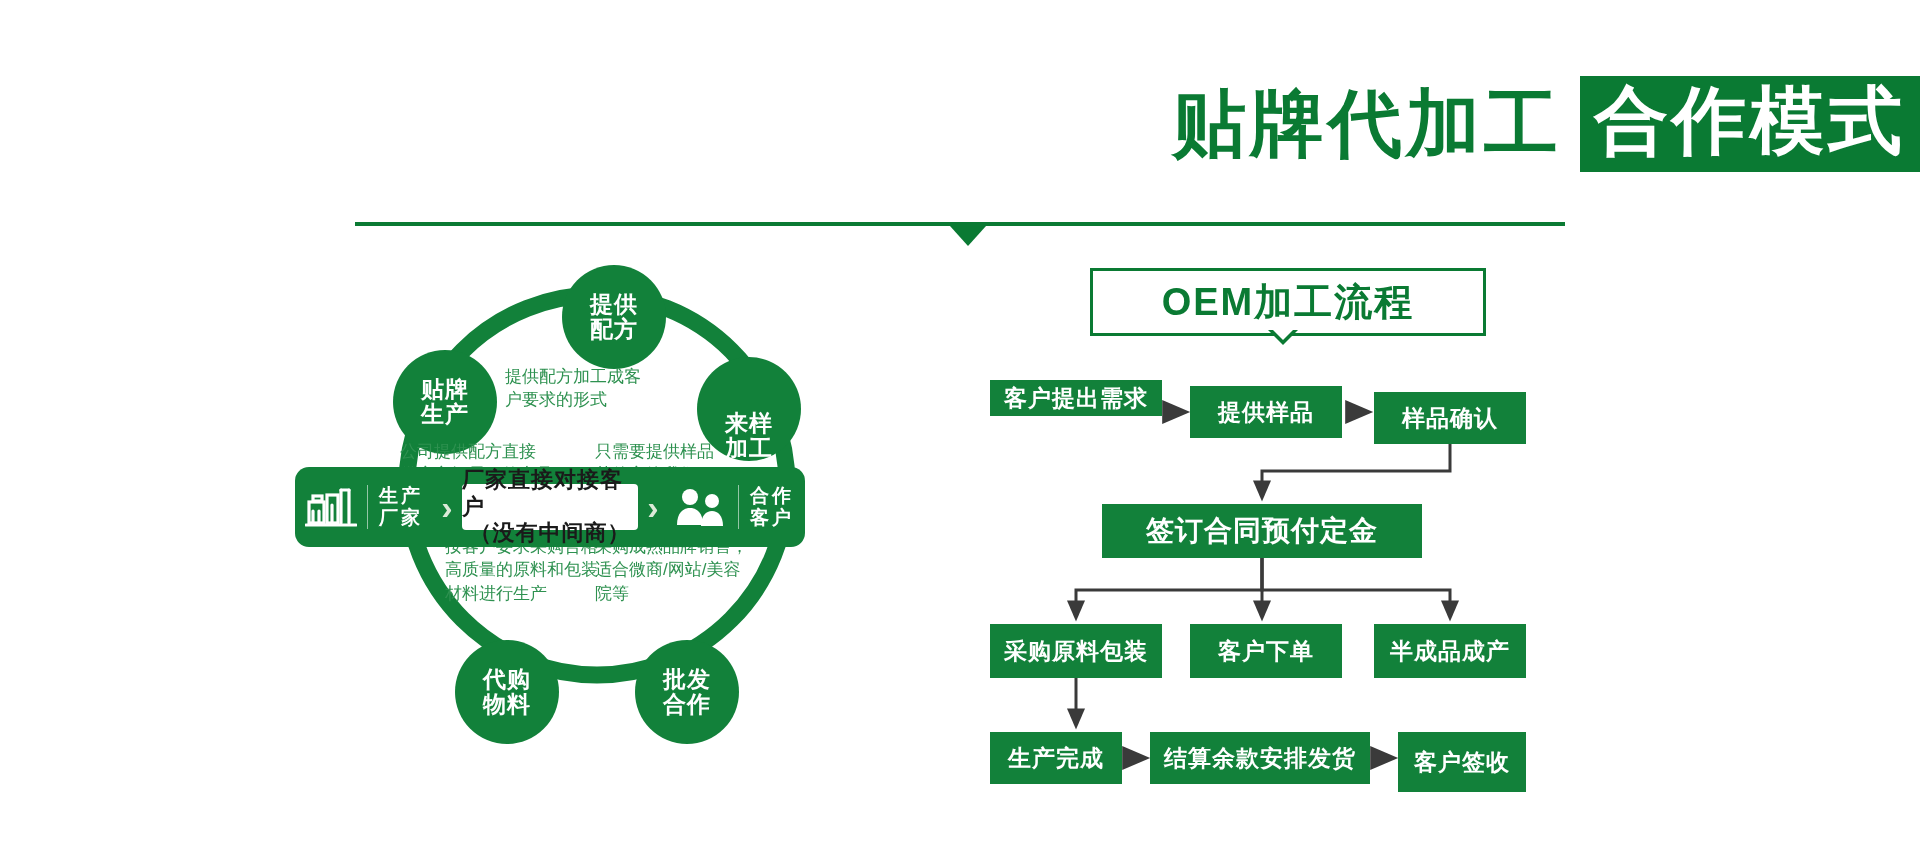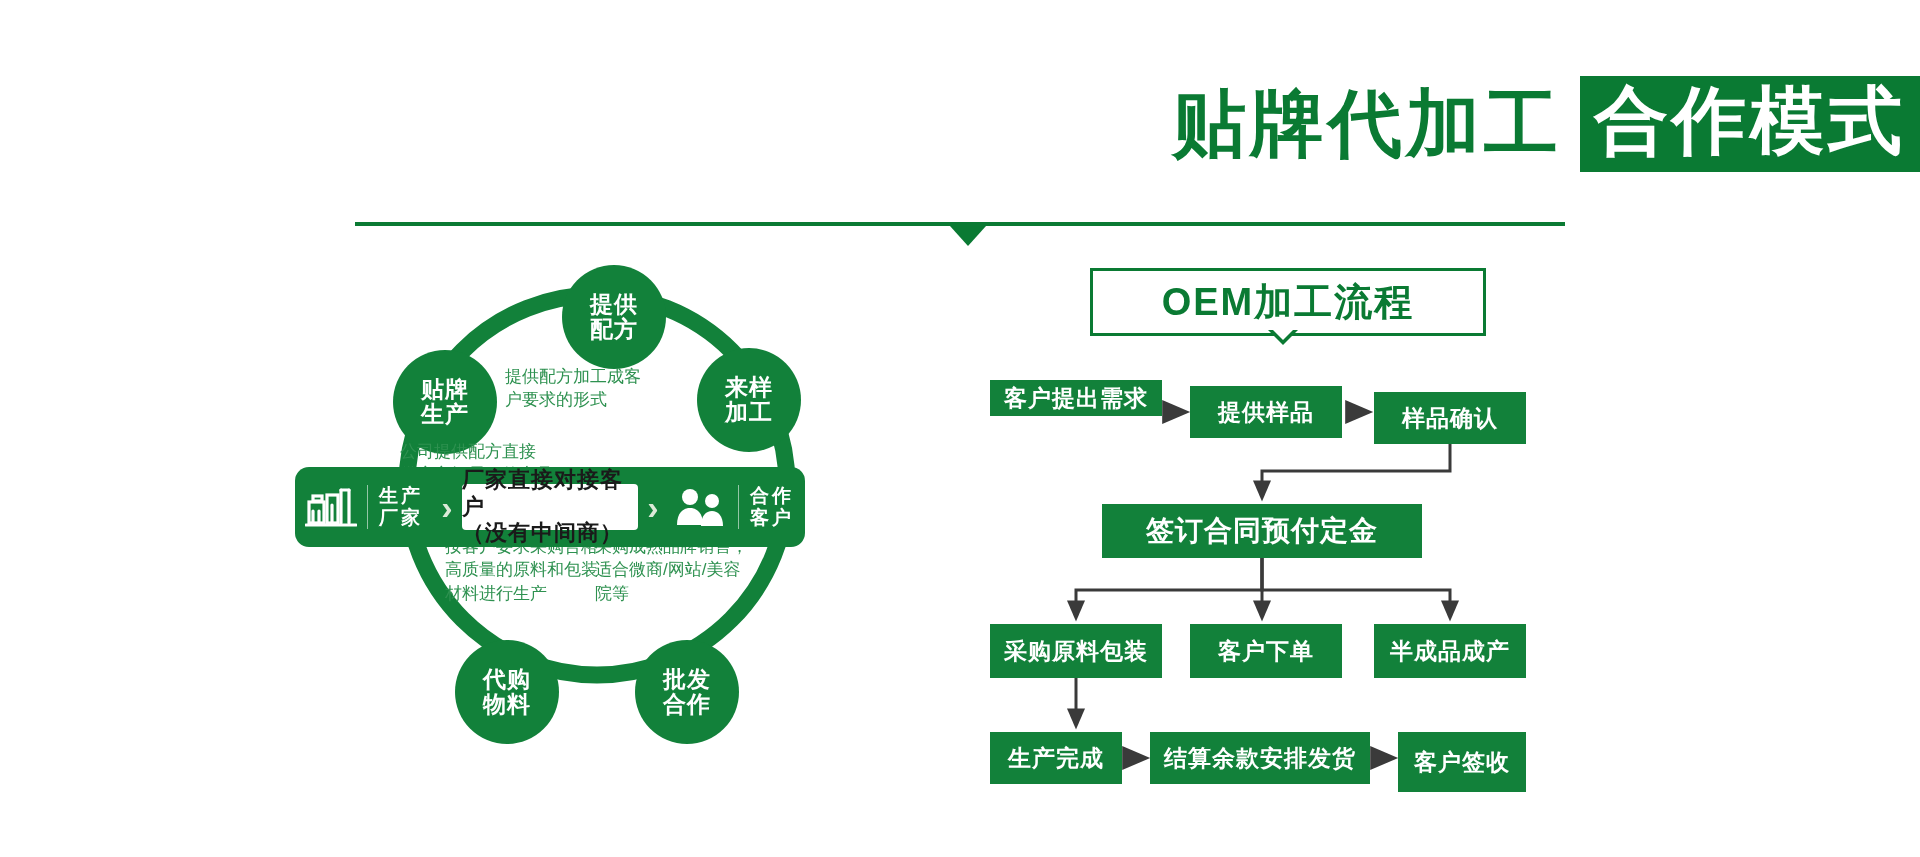--- a/index.html
+++ b/index.html
@@ -43,7 +43,7 @@
   .node span{display:block;}
   #node-top{left:222px;top:10px;width:104px;height:104px;}
   #node-left{left:53px;top:95px;width:104px;height:104px;}
-  #node-right{left:357px;top:93px;width:104px;height:104px;}
+  #node-right{left:357px;top:102px;width:104px;height:104px;justify-content:flex-end;}
   #node-bl{left:115px;top:385px;width:104px;height:104px;}
   #node-br{left:295px;top:385px;width:104px;height:104px;}
 

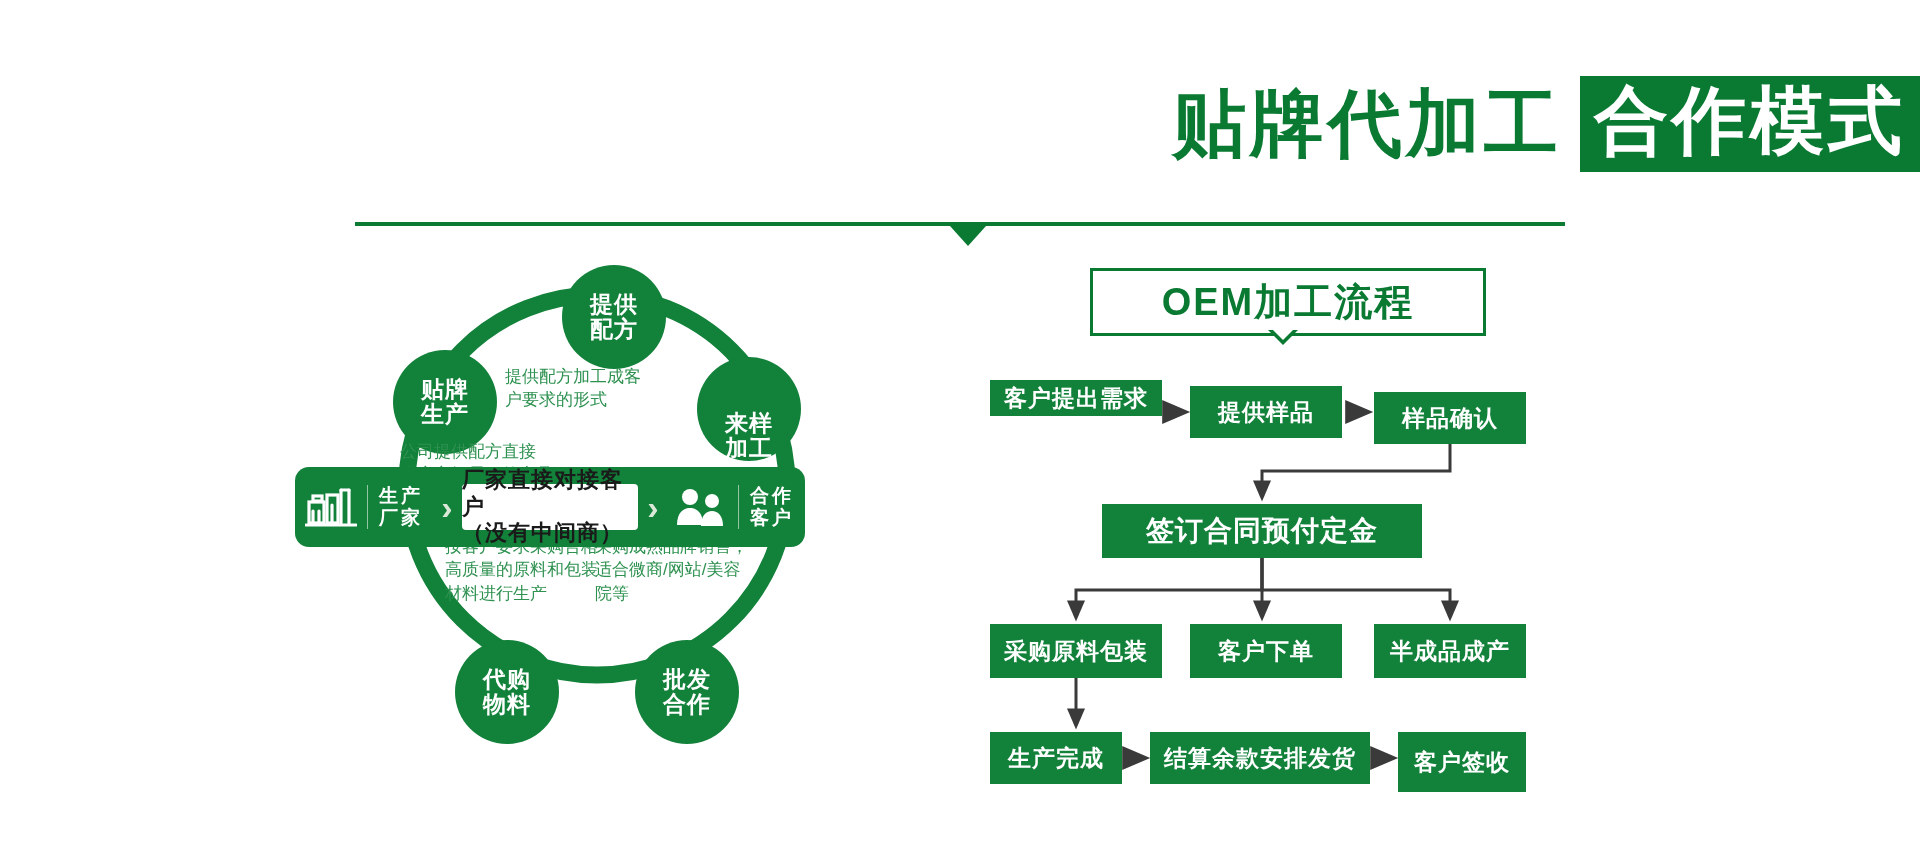--- a/index.html
+++ b/index.html
@@ -157,6 +157,10 @@
   <div class="desc" id="desc-left">
     <div>公司提供配方直接</div>
     <div>供应市场需要的产品</div>
+  </div>
+  <div class="desc" id="desc-right">
+    <div>只需要提供样品</div>
+    <div>其他交给我们</div>
   </div>
   <div class="desc" id="desc-bl">
     <div>按客户要求采购合格</div>

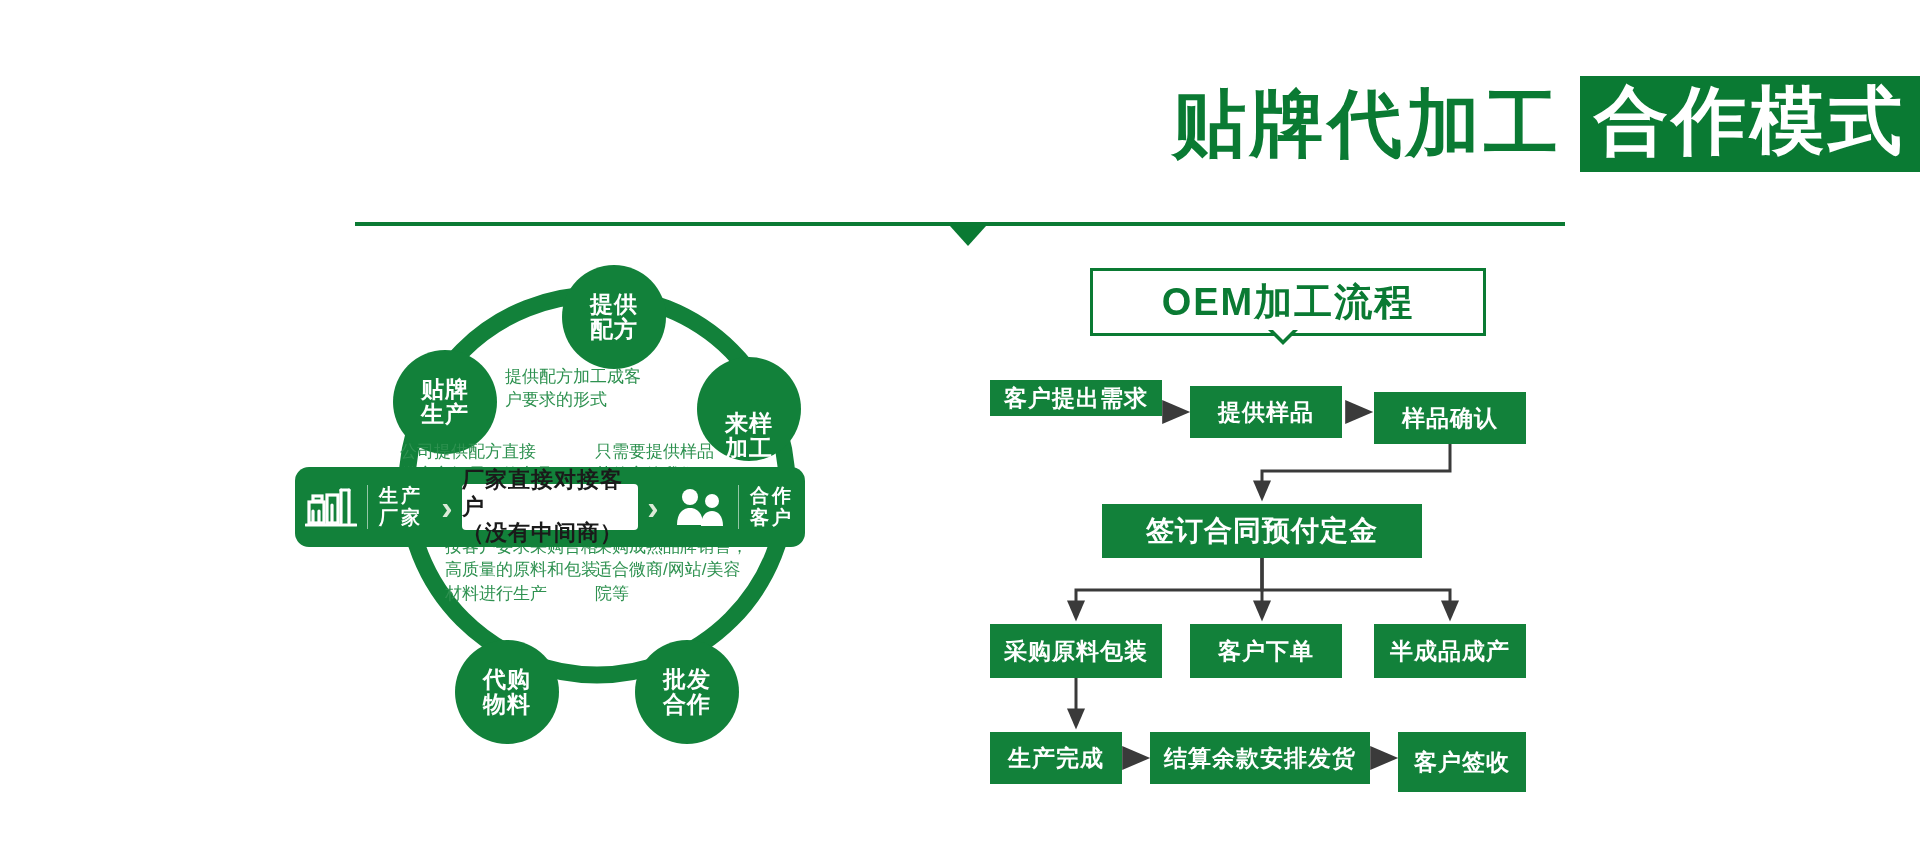--- a/index.html
+++ b/index.html
@@ -69,7 +69,7 @@
     color:#dbead8;font-size:34px;font-weight:bold;line-height:1;}
   #cb-white{
     flex:1;background:#ffffff;height:46px;border-radius:4px;
-    display:flex;flex-direction:column;justify-content:center;
+    display:flex;flex-direction:column;justify-content:center;align-items:center;
     color:#1a1a1a;font-weight:bold;font-size:22px;line-height:1.2;letter-spacing:1px;
     margin:11px 2px;
   }

